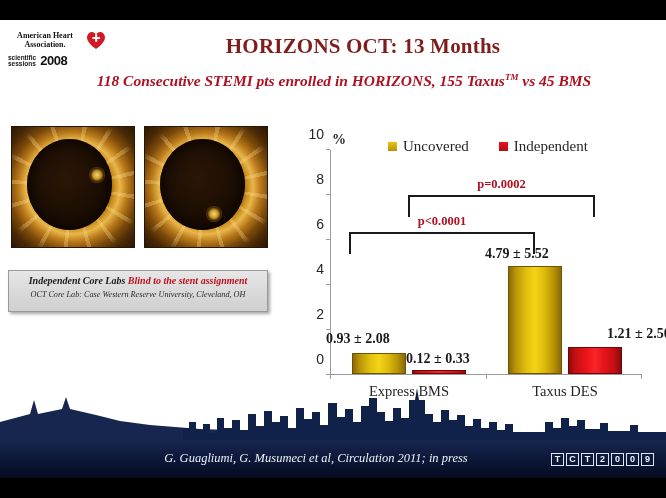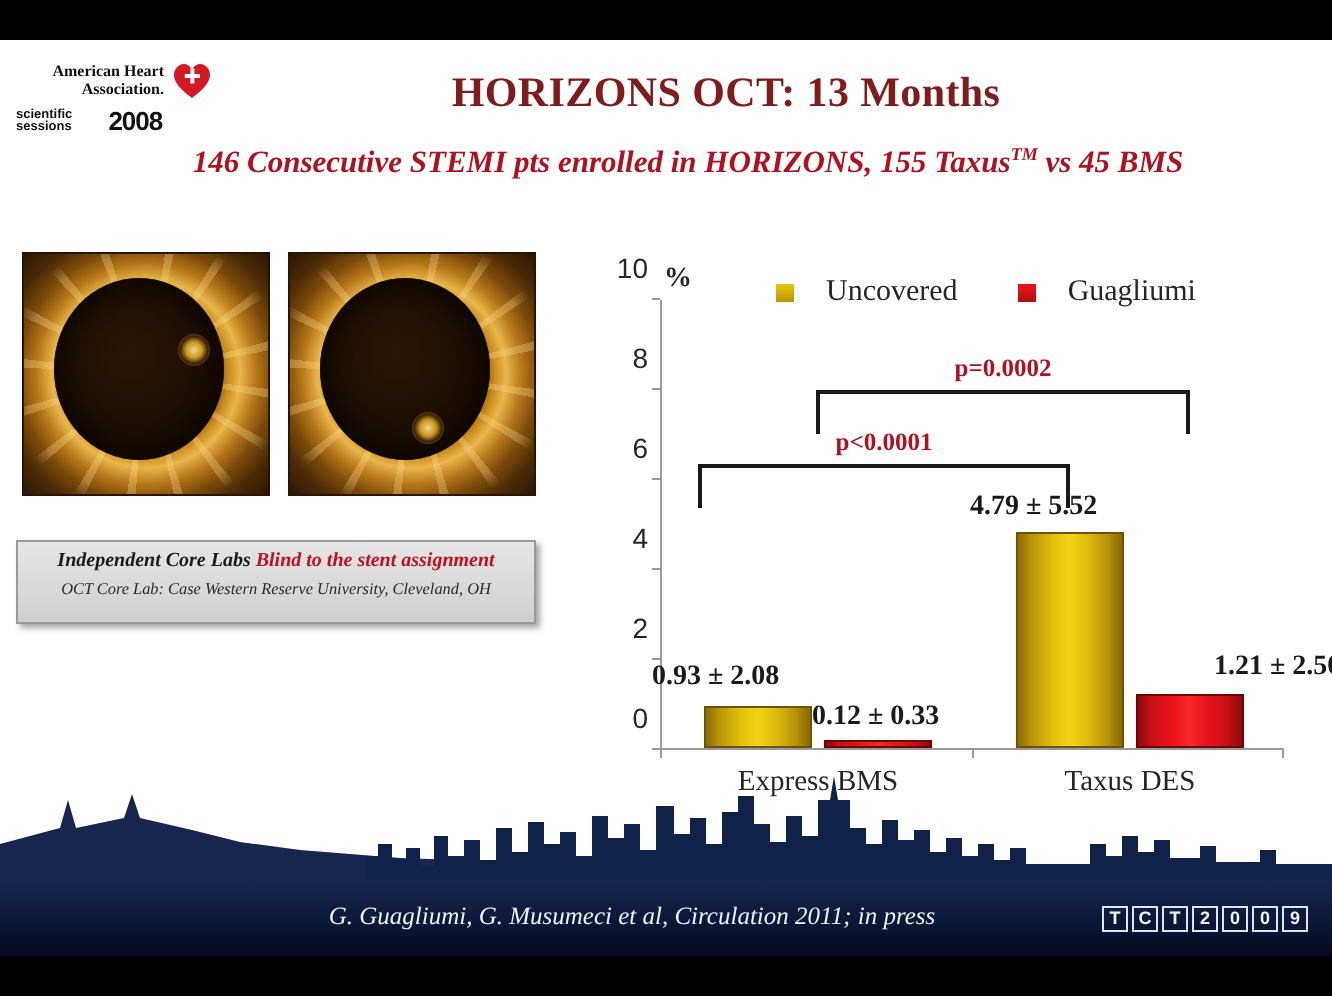--- a/index.html
+++ b/index.html
@@ -31,7 +31,7 @@
   .aha-words {
     font-family: "Liberation Serif", serif;
     font-size: 8px; font-weight: bold; color: #111;
-    line-height: 9px; text-align: right; width: 74px;
+    line-height: 9px; text-align: center; width: 74px;
   }
   .aha-heart {
     position: relative; width: 22px; height: 20px; margin-left: 3px;

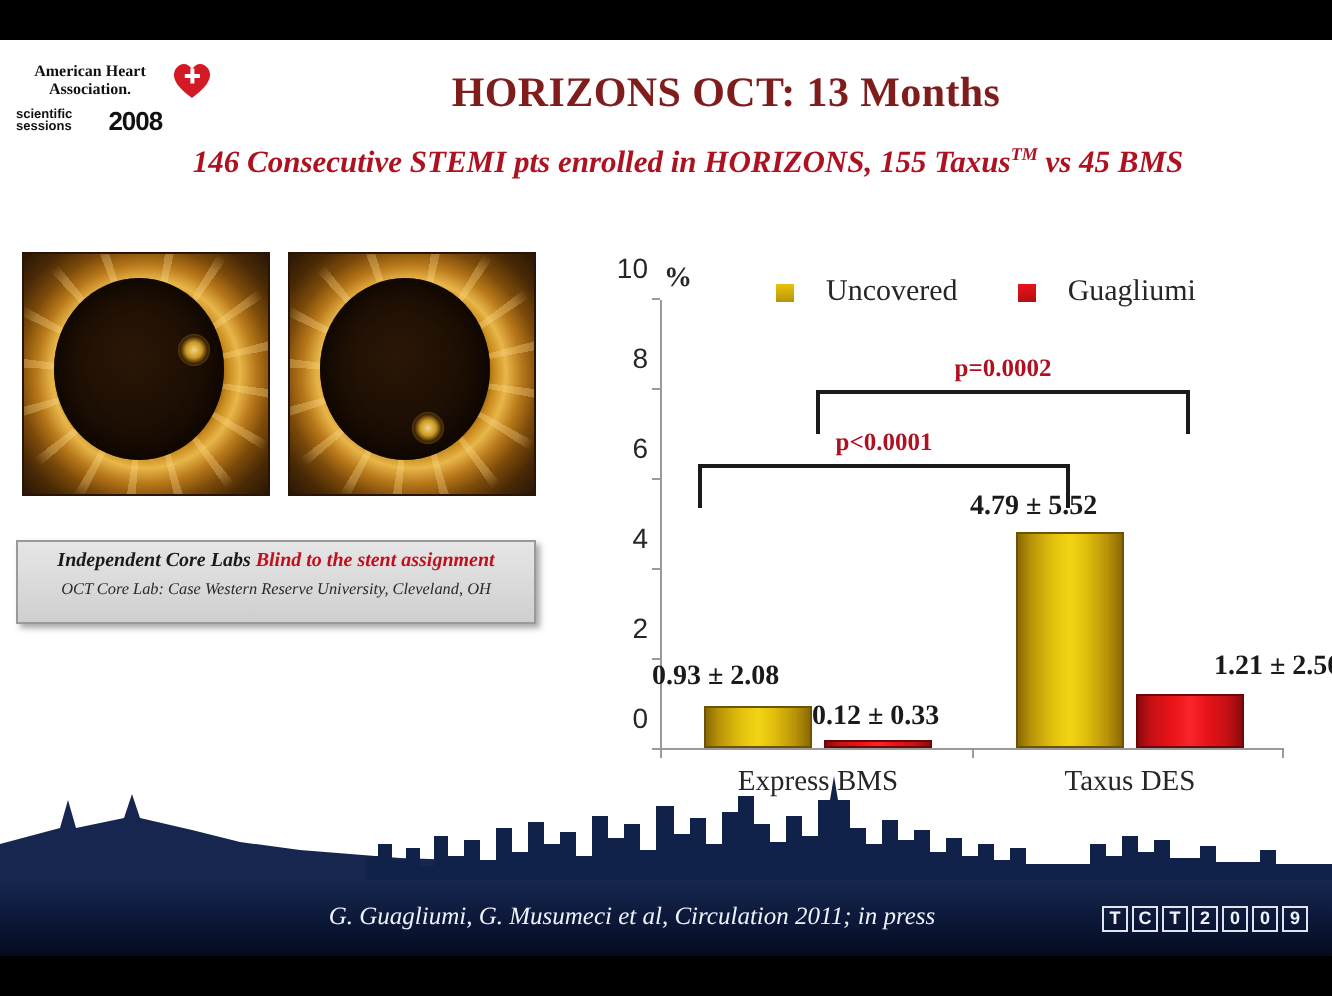--- a/index.html
+++ b/index.html
@@ -38,7 +38,7 @@
   }
   .aha-heart svg { display: block; }
   .ss-line {
-    margin-top: 5px; display: flex; align-items: flex-end; gap: 18px;
+    margin-top: 5px; display: flex; align-items: flex-end; gap: 4px;
   }
   .ss-small {
     font-family: "Liberation Sans", sans-serif;

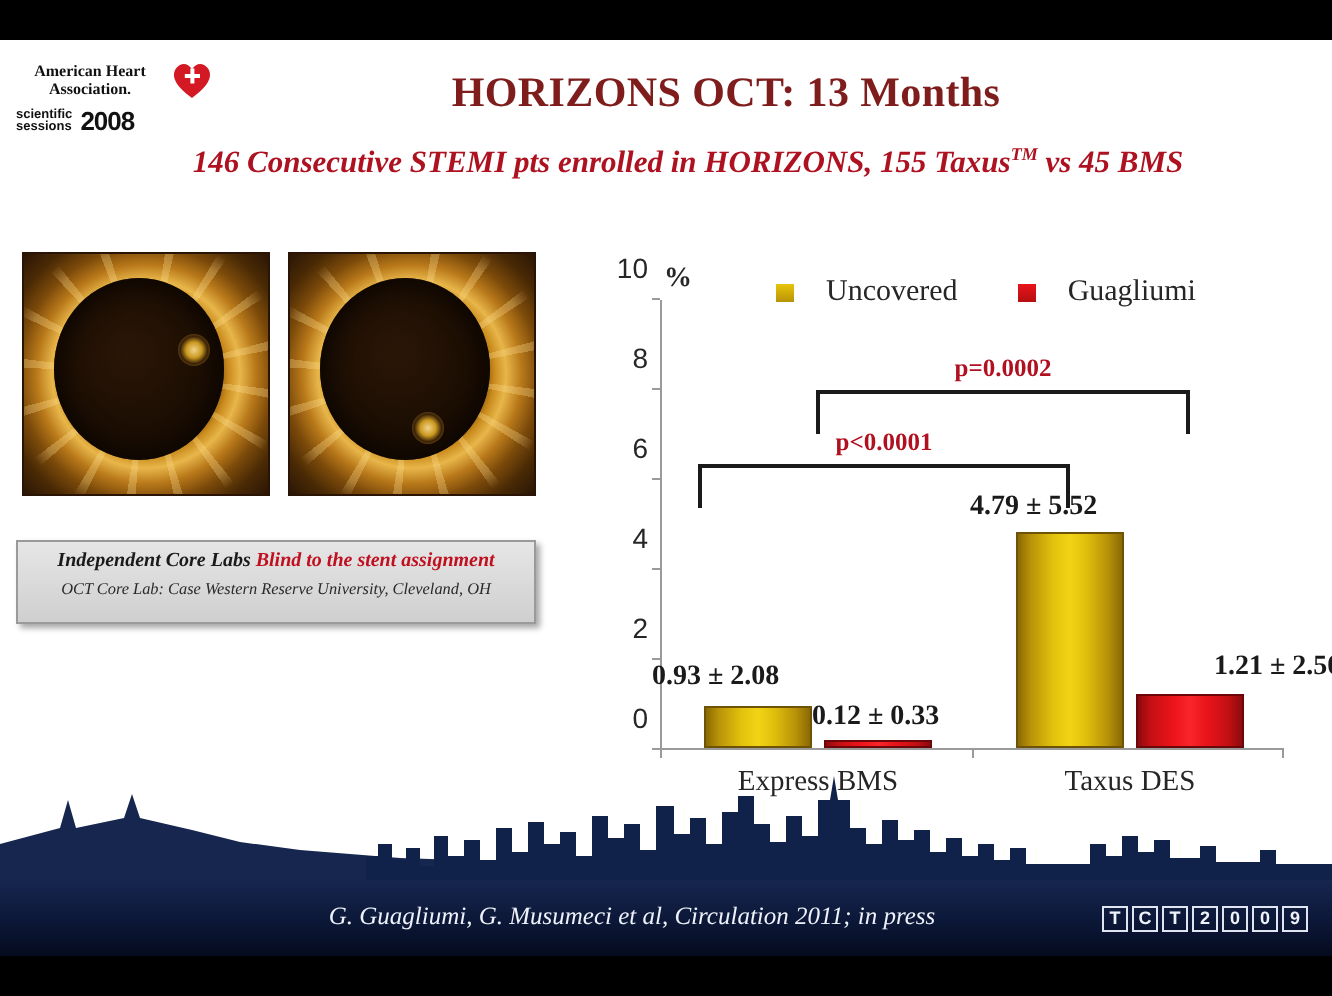--- a/index.html
+++ b/index.html
@@ -278,7 +278,7 @@
 
     <div id="title">HORIZONS OCT: 13 Months</div>
     <div id="subtitle">
-      <span>146 Consecutive STEMI pts enrolled in HORIZONS, 155 Taxus</span><span class="tm">TM</span><span> vs 45 BMS</span>
+      <span>118 Consecutive STEMI pts enrolled in HORIZONS, 155 Taxus</span><span class="tm">TM</span><span> vs 45 BMS</span>
     </div>
 
     <div class="oct-wrap" id="oct1">

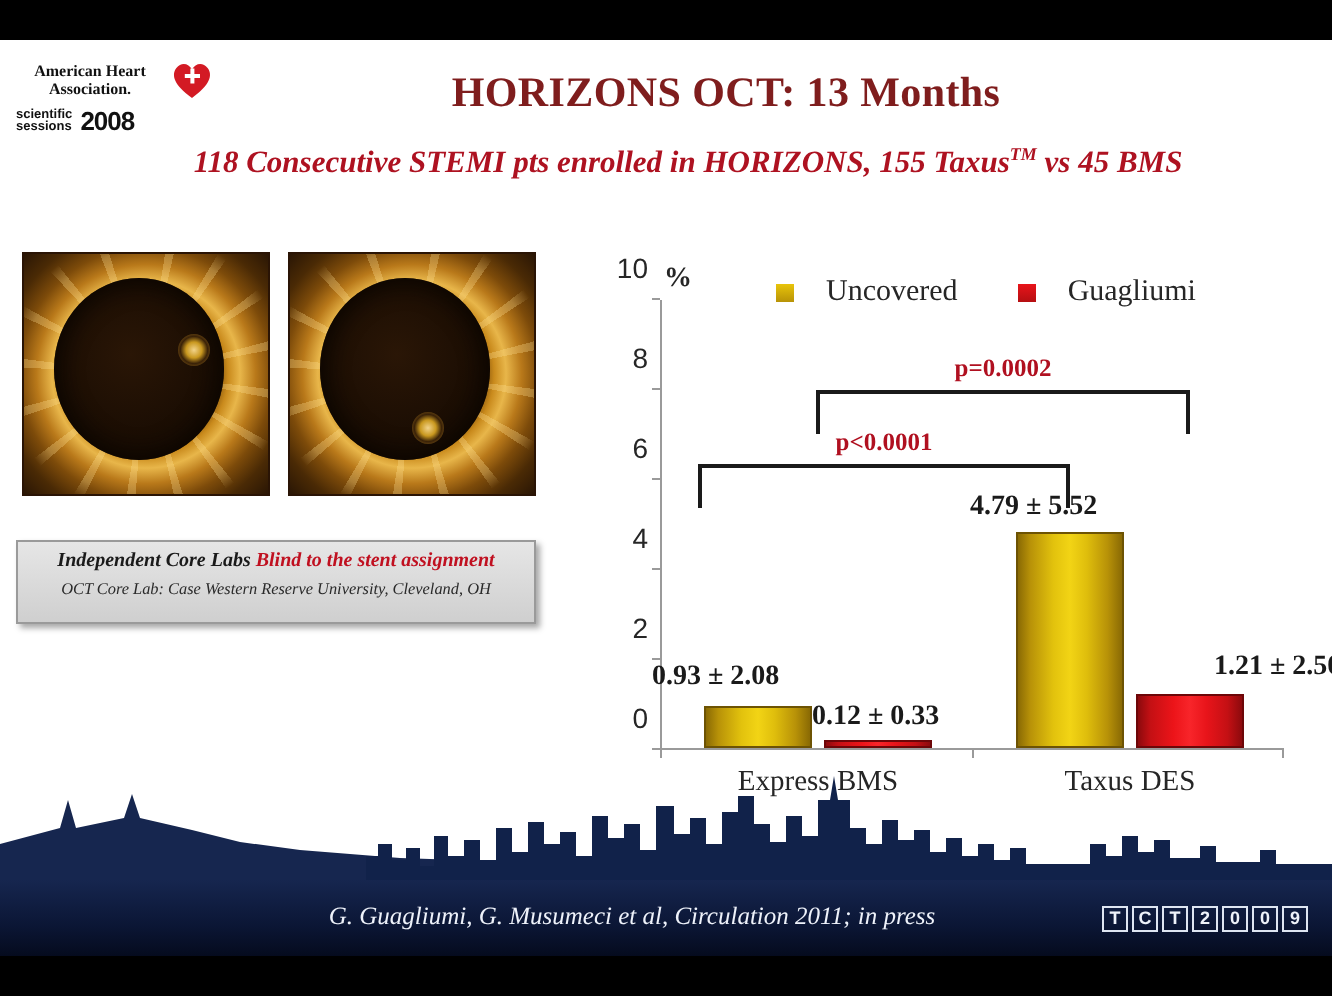--- a/index.html
+++ b/index.html
@@ -167,7 +167,7 @@
     position: absolute; left: 92px; top: 20px;
     display: flex; gap: 30px; align-items: center;
   }
-  .lg-item { display: flex; align-items: center; gap: 16px; }
+  .lg-item { display: flex; align-items: center; gap: 6px; }
   .lg-swatch { width: 9px; height: 9px; display: inline-block; }
   .lg-gold { background: linear-gradient(180deg,#e8c40a,#b89307); }
   .lg-red  { background: linear-gradient(180deg,#e8141a,#b50f12); }

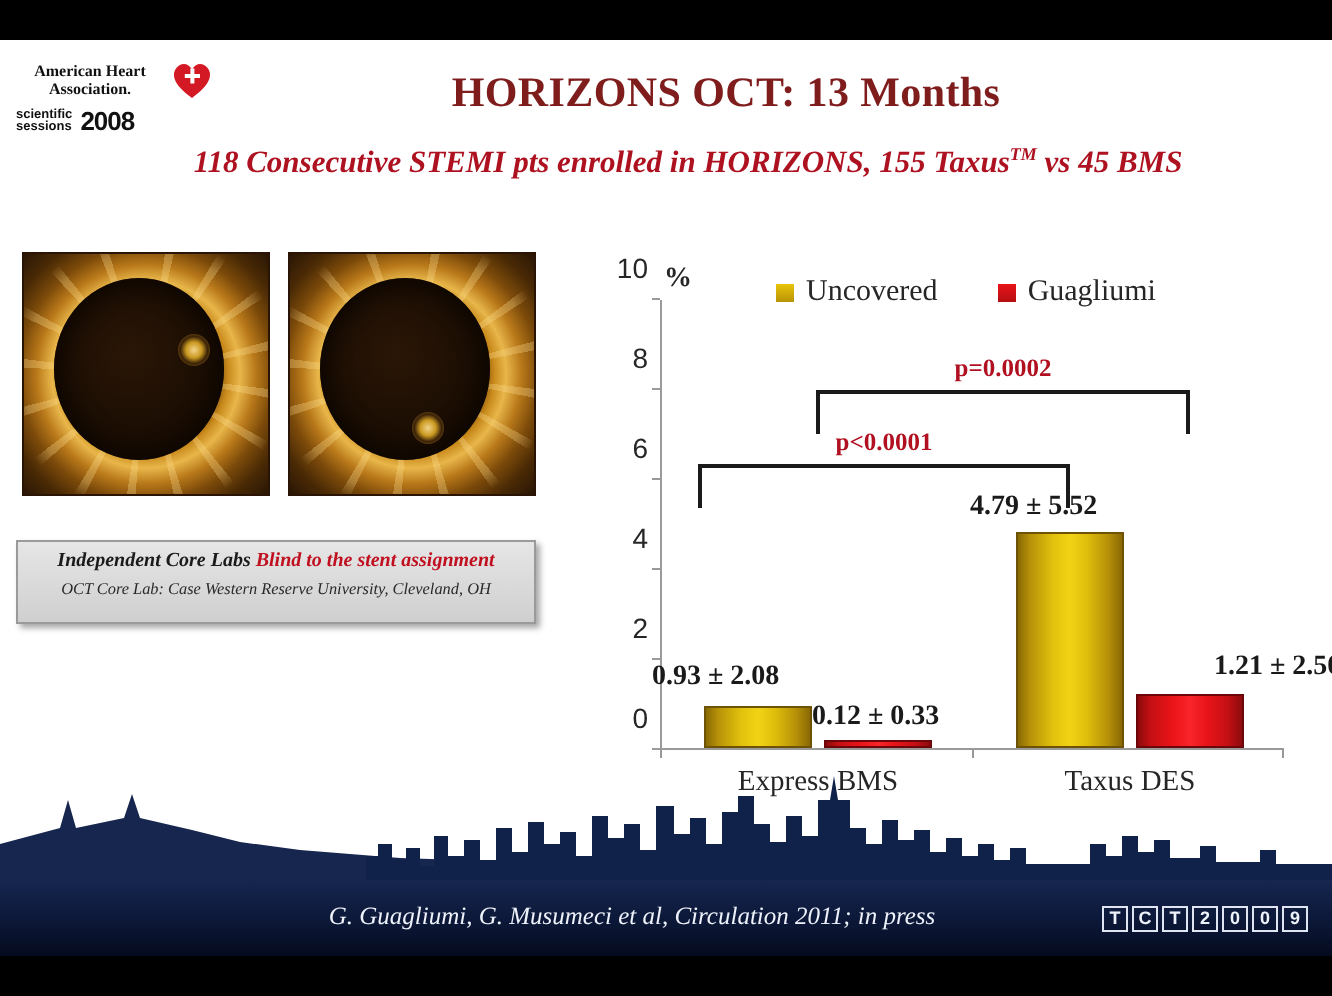--- a/index.html
+++ b/index.html
@@ -317,7 +317,7 @@
         </div>
         <div class="lg-item">
           <span class="lg-swatch lg-red"></span>
-          <span class="lg-text">Guagliumi</span>
+          <span class="lg-text">Independent</span>
         </div>
       </div>
 

